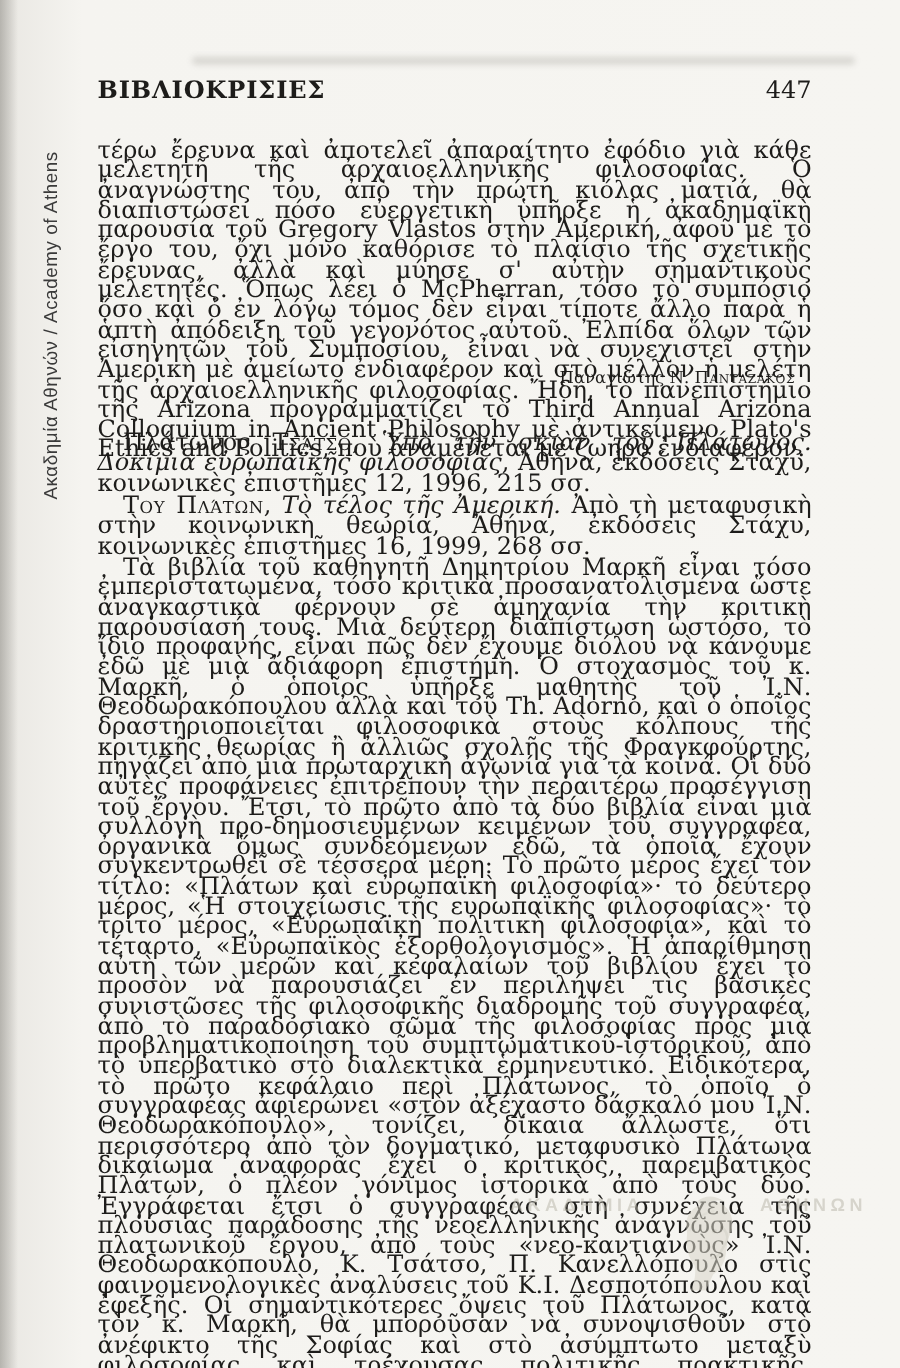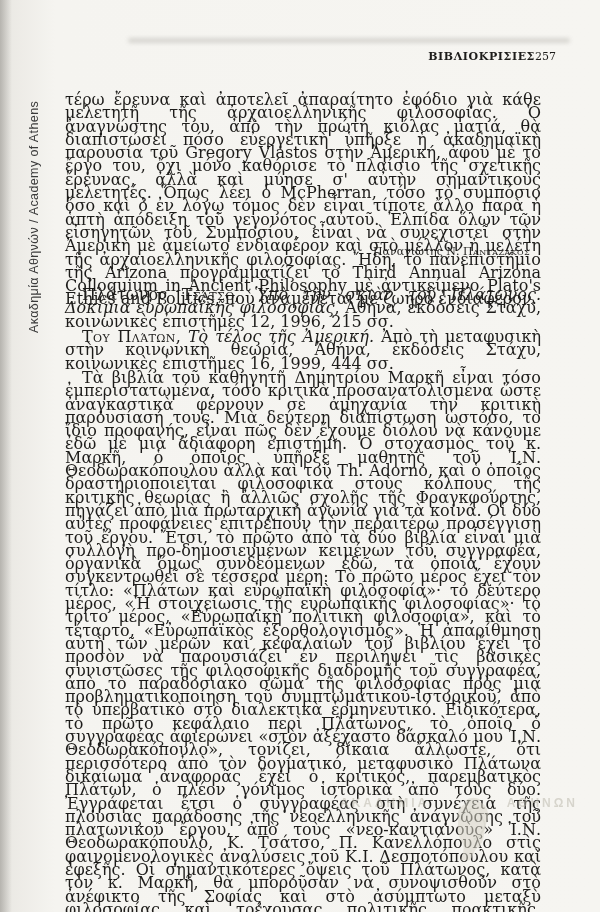--- a/index.html
+++ b/index.html
@@ -25,9 +25,9 @@
     font-size:12.5px;letter-spacing:.4px;color:#3a3a3a;
   }
   .running-head{
-    position:absolute;left:80px;top:50px;width:476px;
-    display:flex;justify-content:flex-end;
-    font-weight:bold;font-size:11px;letter-spacing:.6px;
+    position:absolute;left:65px;top:50px;width:476px;
+    display:flex;justify-content:space-between;
+    font-weight:bold;font-size:16px;letter-spacing:.6px;
   }
   .running-head .pageno{font-weight:normal;letter-spacing:0;}
   .body-text{

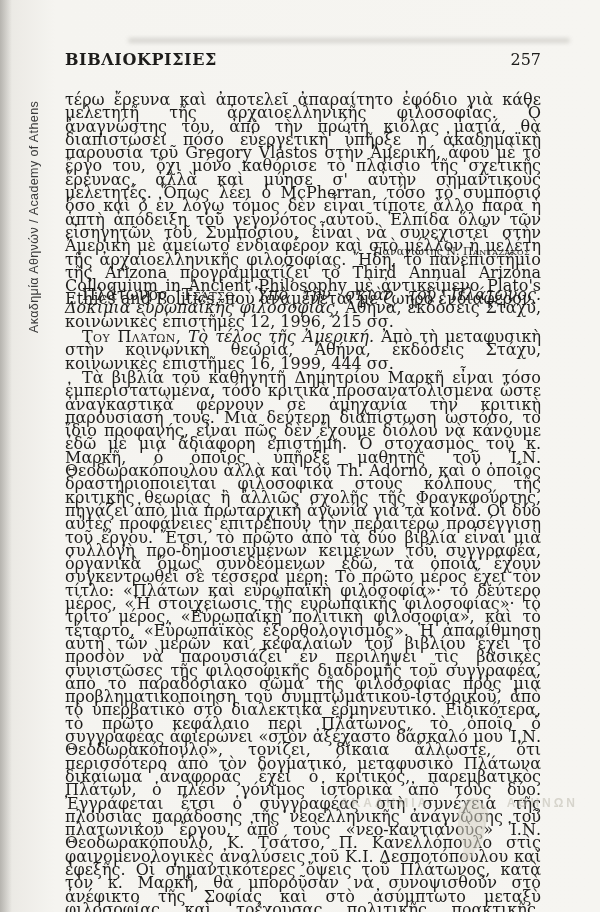--- a/index.html
+++ b/index.html
@@ -69,7 +69,7 @@
 
 <header class="running-head">
   <span>ΒΙΒΛΙΟΚΡΙΣΙΕΣ</span>
-  <span class="pageno">257</span>
+  <span class="pageno">447</span>
 </header>
 
 <p class="body-text continuation">τέρω ἔρευνα καὶ ἀποτελεῖ ἀπαραίτητο ἐφόδιο γιὰ κάθε μελετητῆ τῆς ἀρχαιοελληνικῆς φιλοσοφίας. Ὁ ἀναγνώστης του, ἀπὸ τὴν πρώτη κιόλας ματιά, θὰ διαπιστώσει πόσο εὐεργετικὴ ὑπῆρξε ἡ ἀκαδημαϊκὴ παρουσία τοῦ Gregory Vlastos στὴν Ἀμερική, ἀφοῦ μὲ τὸ ἔργο του, ὄχι μόνο καθόρισε τὸ πλαίσιο τῆς σχετικῆς ἔρευνας, ἀλλὰ καὶ μύησε σ' αὐτὴν σημαντικοὺς μελετητές. Ὅπως λέει ὁ McPherran, τόσο τὸ συμπόσιο ὅσο καὶ ὁ ἐν λόγῳ τόμος δὲν εἶναι τίποτε ἄλλο παρὰ ἡ ἁπτὴ ἀπόδειξη τοῦ γεγονότος αὐτοῦ. Ἐλπίδα ὅλων τῶν εἰσηγητῶν τοῦ Συμποσίου, εἶναι νὰ συνεχιστεῖ στὴν Ἀμερικὴ μὲ ἀμείωτο ἐνδιαφέρον καὶ στὸ μέλλον ἡ μελέτη τῆς ἀρχαιοελληνικῆς φιλοσοφίας. Ἤδη, τὸ πανεπιστήμιο τῆς Arizona προγραμματίζει τὸ Third Annual Arizona Colloquium in Ancient Philosophy μὲ ἀντικείμενο Plato's Ethics and Politics, ποὺ ἀναμένεται μὲ ζωηρὸ ἐνδιαφέρον.</p>

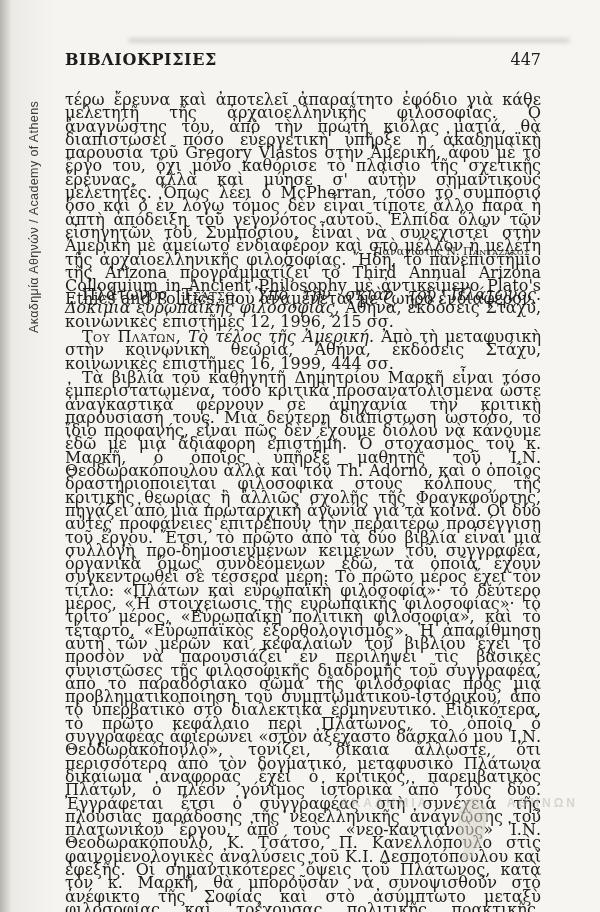--- a/index.html
+++ b/index.html
@@ -82,7 +82,7 @@
 
 <p class="body-text citation" id="citation-1"><span>Πλάτωνος </span><span class="small-caps">Τσάτσο</span><span>, </span><i>Ὑπὸ τὴν σκιὰν τοῦ Πλάτωνος. Δοκίμια εὐρωπαϊκῆς φιλοσοφίας</i><span>, Ἀθήνα, ἐκδόσεις Στάχυ, κοινωνικὲς ἐπιστῆμες 12, 1996, 215 σσ.</span></p>
 
-<p class="body-text citation" id="citation-2"><span></span><span class="small-caps">Του Πλάτων</span><span>, </span><i>Τὸ τέλος τῆς Ἀμερική.</i><span> Ἀπὸ τὴ μεταφυσικὴ στὴν κοινωνικὴ θεωρία, Ἀθήνα, ἐκδόσεις Στάχυ, κοινωνικὲς ἐπιστῆμες 16, 1999, 444 σσ.</span></p>
+<p class="body-text citation" id="citation-2"><span></span><span class="small-caps">Του Πλάτων</span><span>, </span><i>Τὸ τέλος τῆς Ἀμερική.</i><span> Ἀπὸ τὴ μεταφυσικὴ στὴν κοινωνικὴ θεωρία, Ἀθήνα, ἐκδόσεις Στάχυ, κοινωνικὲς ἐπιστῆμες 16, 1999, 268 σσ.</span></p>
 
 <p class="body-text main-paragraph">Τὰ βιβλία τοῦ καθηγητῆ Δημητρίου Μαρκῆ εἶναι τόσο ἐμπεριστατωμένα, τόσο κριτικὰ προσανατολισμένα ὥστε ἀναγκαστικὰ φέρνουν σὲ ἀμηχανία τὴν κριτικὴ παρουσίασή τους. Μιὰ δεύτερη διαπίστωση ὡστόσο, τὸ ἴδιο προφανής, εἶναι πῶς δὲν ἔχουμε διόλου νὰ κάνουμε ἐδῶ μὲ μιὰ ἀδιάφορη ἐπιστήμη. Ὁ στοχασμὸς τοῦ κ. Μαρκῆ, ὁ ὁποῖος ὑπῆρξε μαθητὴς τοῦ Ἰ.Ν. Θεοδωρακόπουλου ἀλλὰ καὶ τοῦ Th. Adorno, καὶ ὁ ὁποῖος δραστηριοποιεῖται φιλοσοφικὰ στοὺς κόλπους τῆς κριτικῆς θεωρίας ἢ ἀλλιῶς σχολῆς τῆς Φραγκφούρτης, πηγάζει ἀπὸ μιὰ πρωταρχικὴ ἀγωνία γιὰ τὰ κοινά. Οἱ δύο αὐτὲς προφάνειες ἐπιτρέπουν τὴν περαιτέρω προσέγγιση τοῦ ἔργου. Ἔτσι, τὸ πρῶτο ἀπὸ τὰ δύο βιβλία εἶναι μιὰ συλλογὴ προ-δημοσιευμένων κειμένων τοῦ συγγραφέα, ὀργανικὰ ὅμως συνδεόμενων ἐδῶ, τὰ ὁποῖα ἔχουν συγκεντρωθεῖ σὲ τέσσερα μέρη: Τὸ πρῶτο μέρος ἔχει τὸν τίτλο: «Πλάτων καὶ εὐρωπαϊκὴ φιλοσοφία»· το δεύτερο μέρος, «Ἡ στοιχείωσις τῆς ευρωπαϊκῆς φιλοσοφίας»· τὸ τρίτο μέρος, «Εὐρωπαϊκὴ πολιτικὴ φιλοσοφία», καὶ τὸ τέταρτο, «Εὐρωπαϊκὸς ἐξορθολογισμός». Ἡ ἀπαρίθμηση αὐτὴ τῶν μερῶν καὶ κεφαλαίων τοῦ βιβλίου ἔχει τὸ προσὸν νὰ παρουσιάζει ἐν περιλήψει τὶς βασικὲς συνιστῶσες τῆς φιλοσοφικῆς διαδρομῆς τοῦ συγγραφέα, ἀπὸ τὸ παραδοσιακὸ σῶμα τῆς φιλοσοφίας πρὸς μιὰ προβληματικοποίηση τοῦ συμπτωματικοῦ-ἱστορικοῦ, ἀπὸ τὸ ὑπερβατικὸ στὸ διαλεκτικὰ ἑρμηνευτικό. Εἰδικότερα, τὸ πρῶτο κεφάλαιο περὶ Πλάτωνος, τὸ ὁποῖο ὁ συγγραφέας ἀφιερώνει «στὸν ἀξέχαστο δάσκαλό μου Ἰ.Ν. Θεοδωρακόπουλο», τονίζει, δίκαια ἄλλωστε, ὅτι περισσότερο ἀπὸ τὸν δογματικό, μεταφυσικὸ Πλάτωνα δικαίωμα ἀναφορᾶς ἔχει ὁ κριτικός, παρεμβατικὸς Πλάτων, ὁ πλέον γόνιμος ἱστορικὰ ἀπὸ τοὺς δύο. Ἐγγράφεται ἔτσι ὁ συγγραφέας στὴ συνέχεια τῆς πλούσιας παράδοσης τῆς νεοελληνικῆς ἀνάγνωσης τοῦ πλατωνικοῦ ἔργου, ἀπὸ τοὺς «νεο-καντιανοὺς» Ἰ.Ν. Θεοδωρακόπουλο, Κ. Τσάτσο, Π. Κανελλόπουλο στὶς φαινομενολογικὲς ἀναλύσεις τοῦ Κ.Ι. Δεσποτόπουλου καὶ ἐφεξῆς. Οἱ σημαντικότερες ὄψεις τοῦ Πλάτωνος, κατὰ τὸν κ. Μαρκῆ, θὰ μποροῦσαν νὰ συνοψισθοῦν στὸ ἀνέφικτο τῆς Σοφίας καὶ στὸ ἀσύμπτωτο μεταξὺ φιλοσοφίας καὶ τρέχουσας πολιτικῆς πρακτικῆς, κατ'ἀντίθεση μάλιστα πρὸς τὴν ἐγελιανὴ διαλεκτική, δύο σημεῖα ποὺ θὰ ἐνστερνισθεῖ ὁ συγγραφέας στὴν περαιτέρω ἀνάπτυξη τοῦ στοχασμοῦ του. Ἐμπνεόμενος ἀπὸ τὴ λεγόμενη σχολὴ τῆς Φραγκφούρτης θὰ ἀντικαταστήσει στὸν προβληματισμό του τὸ θέμα τῆς Τέχνης, προνομιακὸ ἀντικείμενο πραγμάτευσης γιὰ τὴν κριτικὴ θεωρία, μὲ ἐκεῖνο τῆς γλώσσας, ἐπηρεασμένος ἴσως ἀπὸ τὸν δάσκαλό του Bruno Liebruks, ἢ ἴσως καὶ ἀπὸ τὴν καταγωγή του, καθὼς τὸ ζήτημα τῆς γλώσσας, σὲ ἄλλο ἐπίπεδο βέβαια, ὑπῆρξε καίριο ζήτημα τῆς νεώτερης πνευμα-</p>
 

